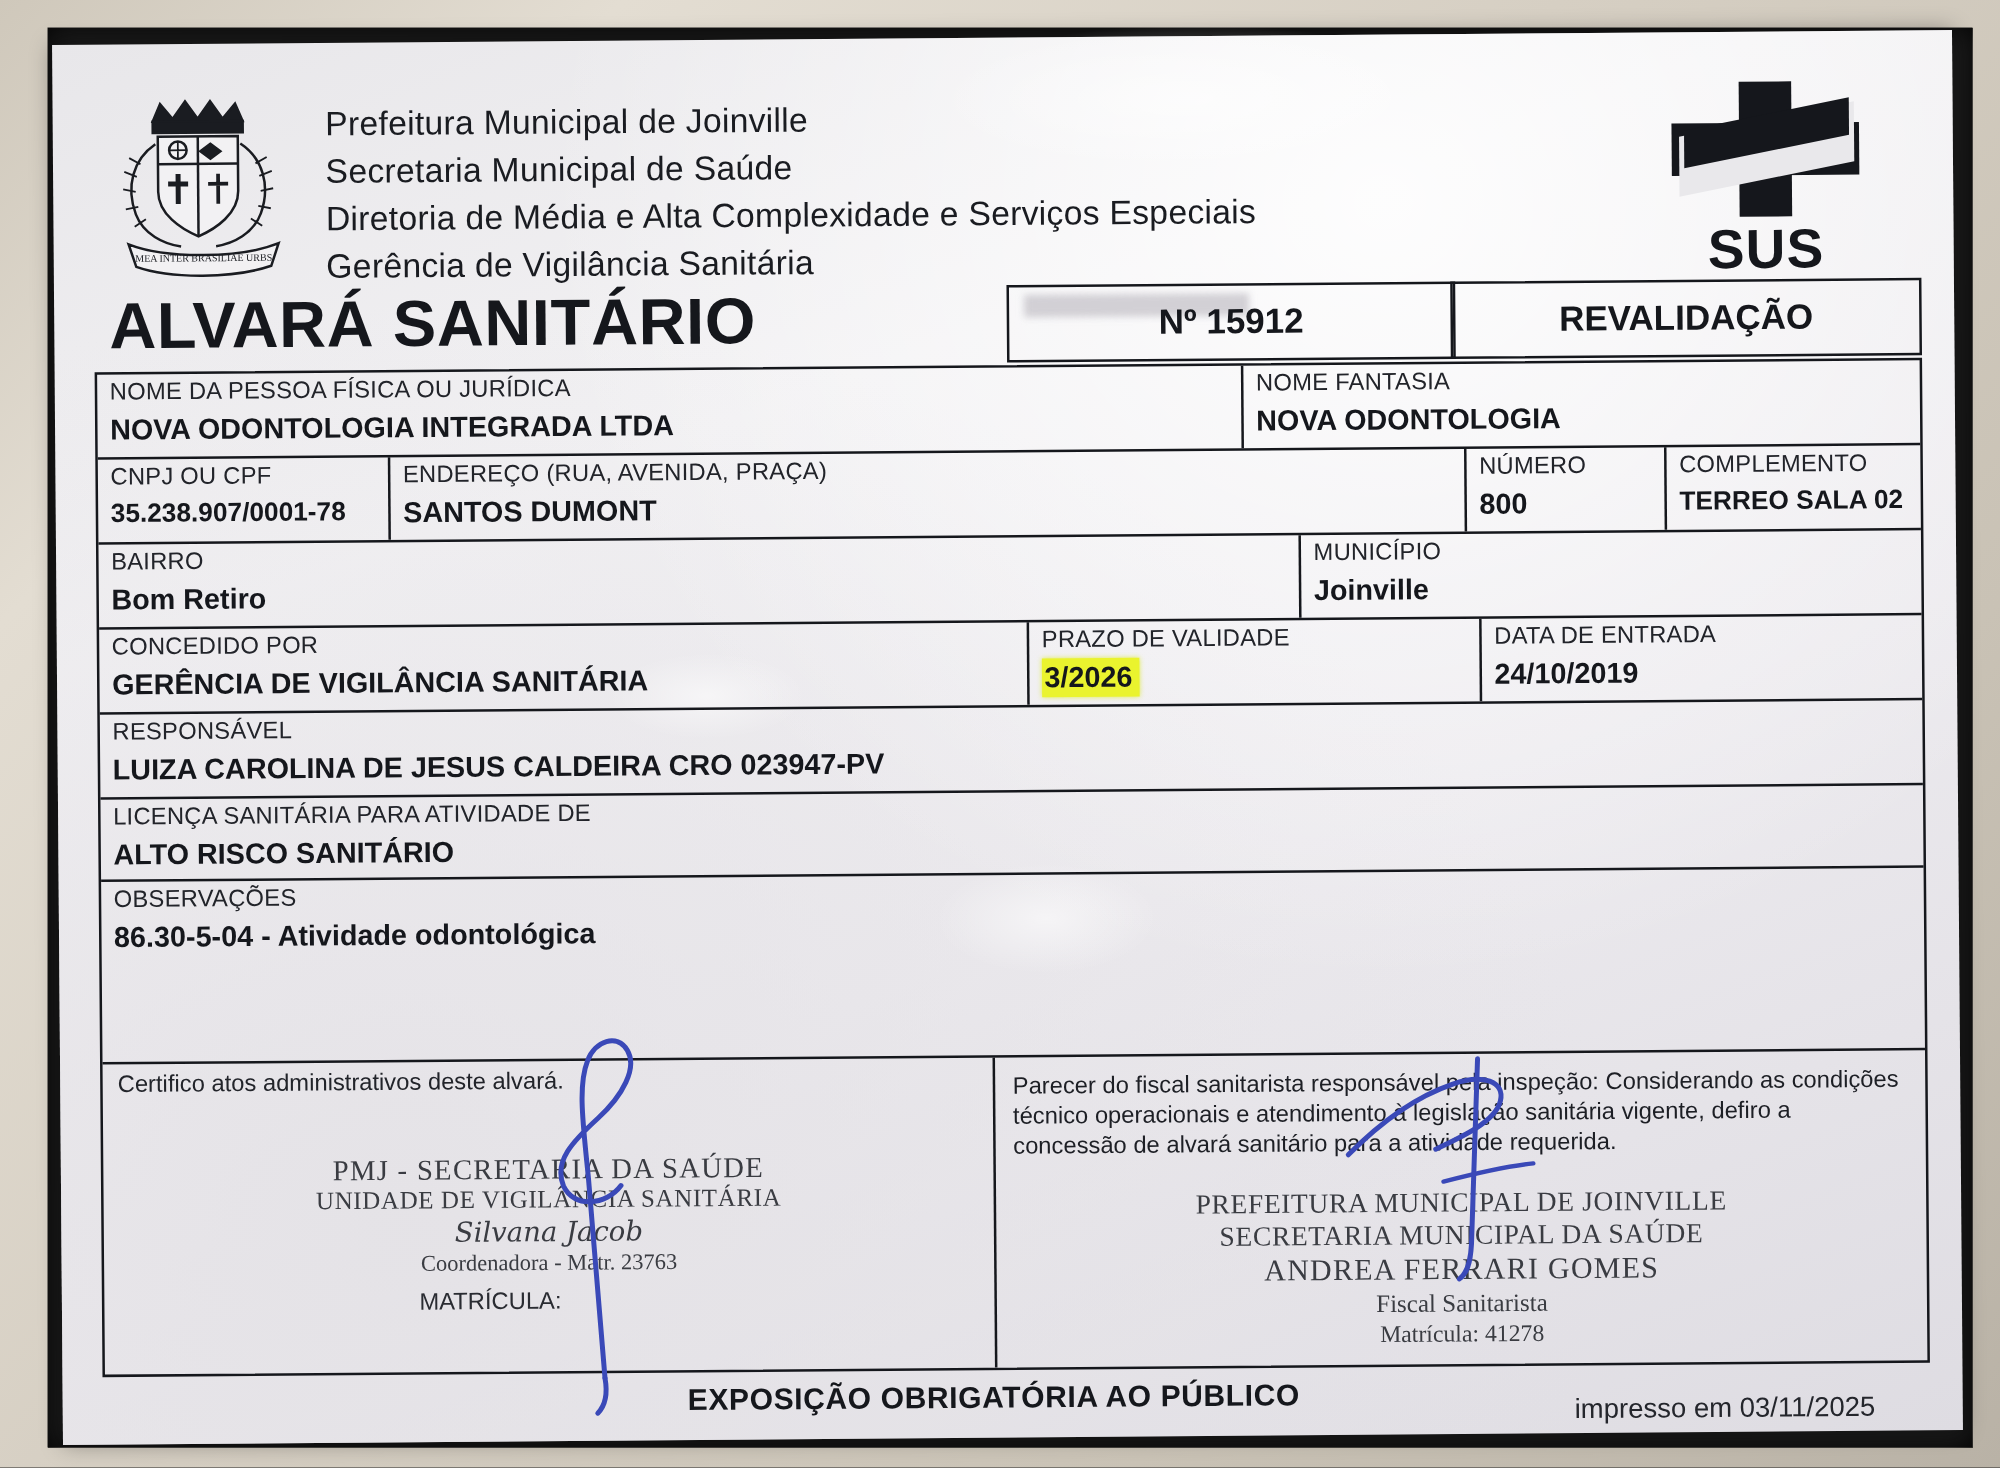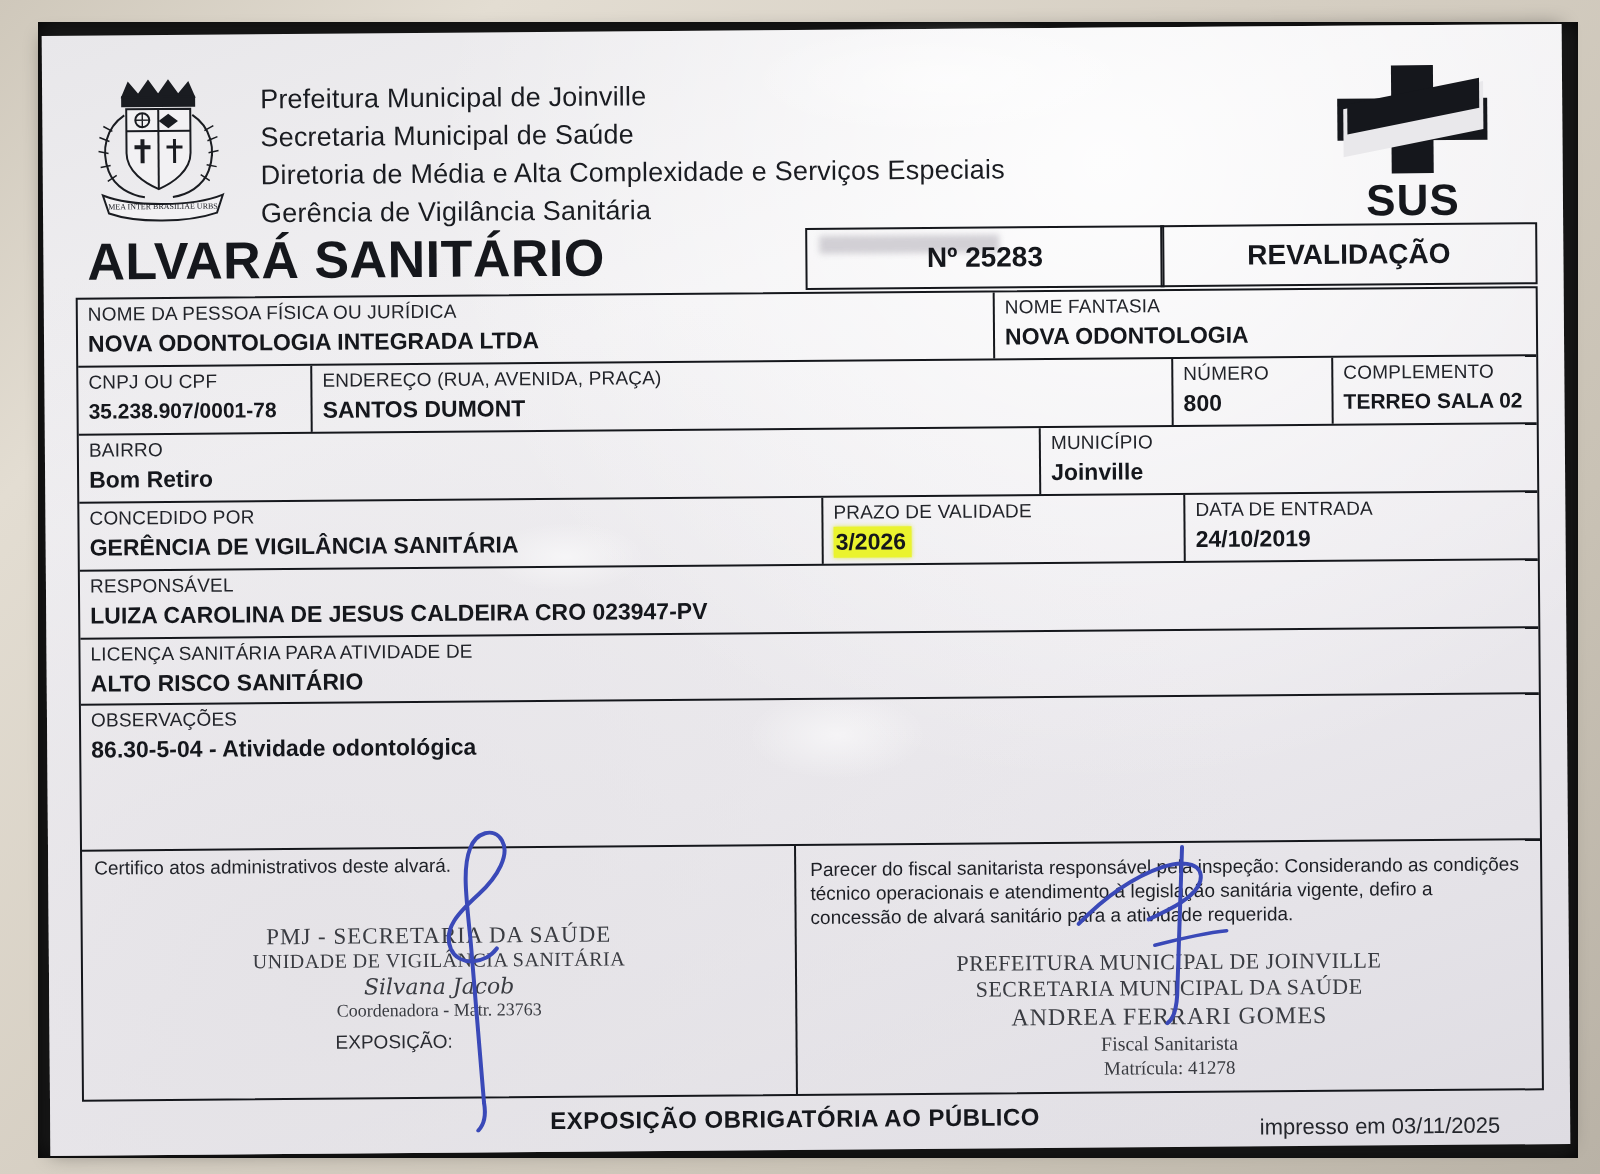--- a/index.html
+++ b/index.html
@@ -331,7 +331,7 @@
       <div id="doc-title">ALVARÁ SANITÁRIO</div>
       <div class="title-box" id="num-box">
         <div class="smudge"></div>
-        <span style="position:relative;">Nº 25283</span>
+        <span style="position:relative;">Nº 15912</span>
       </div>
       <div class="title-box" id="reval-box">
         <span>REVALIDAÇÃO</span>

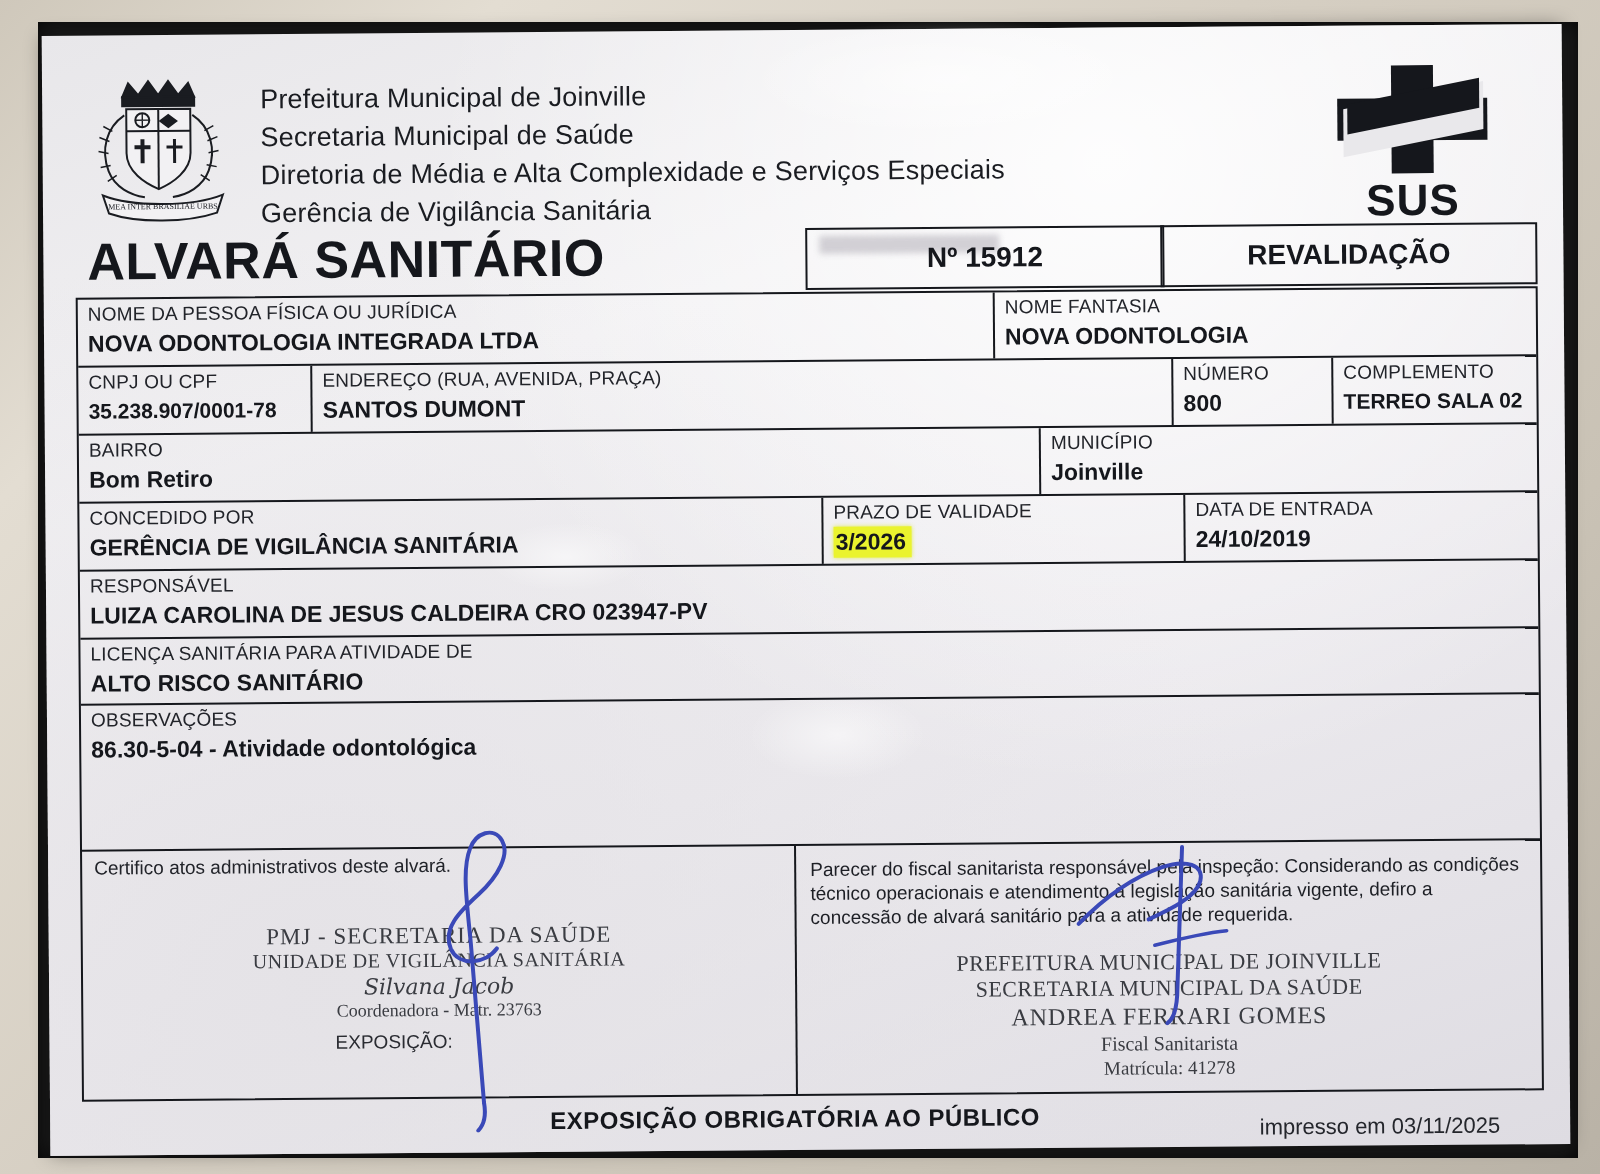--- a/index.html
+++ b/index.html
@@ -426,7 +426,7 @@
             <div class="l3">Silvana Jacob</div>
             <div class="l4">Coordenadora - Matr. 23763</div>
           </div>
-          <div id="matricula">EXPOSIÇÃO:</div>
+          <div id="matricula">MATRÍCULA:</div>
         </div>
 
         <div id="sig-right">

